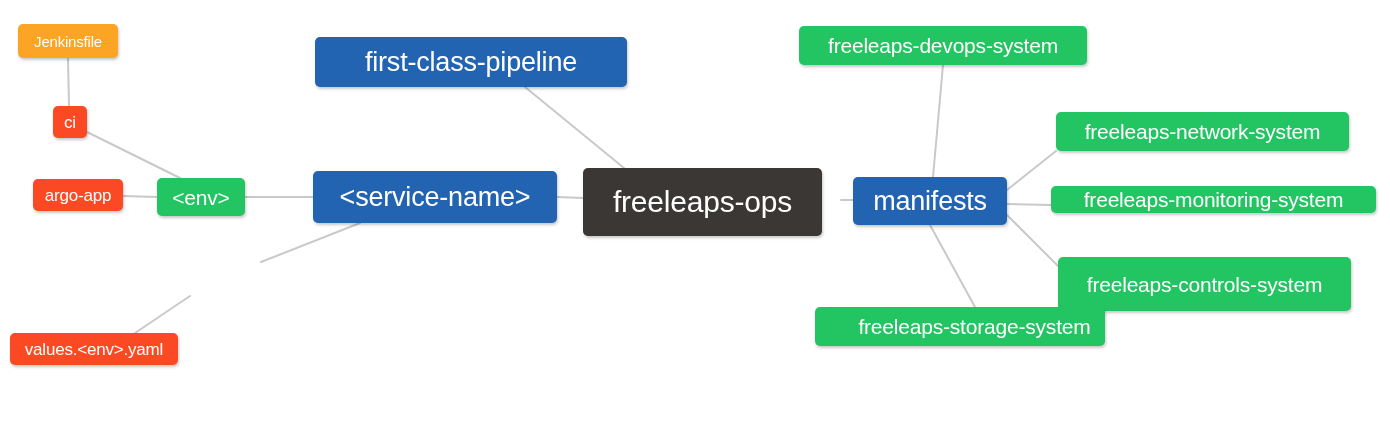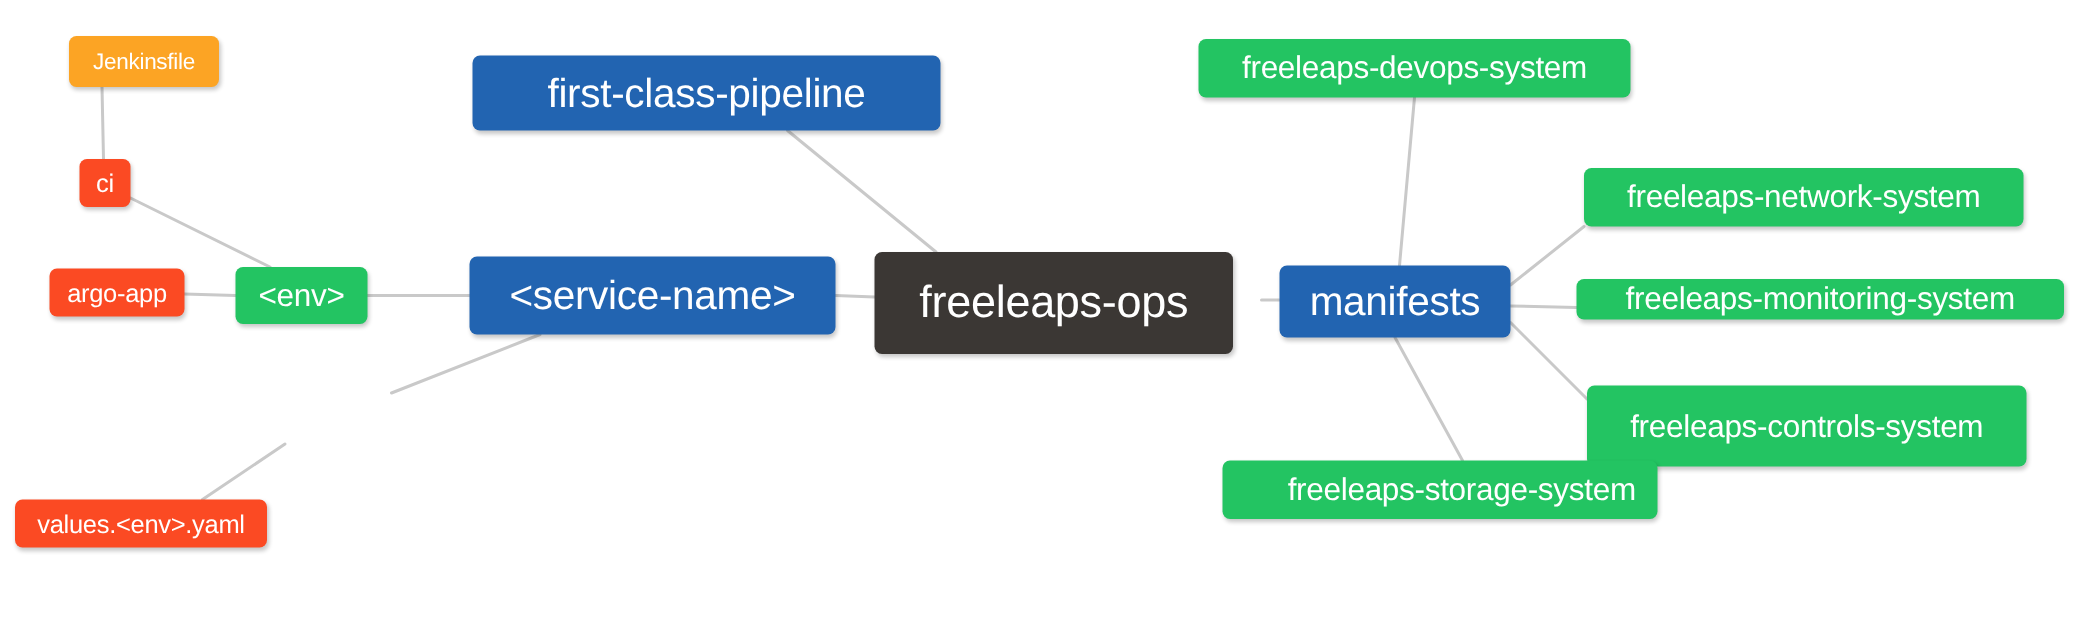--- a/index.html
+++ b/index.html
@@ -41,7 +41,7 @@
   .n-root      { background: #3b3734; }
   .n-blue      { background: #2264b1; }
   .n-green     { background: #23c462; }
-  .n-orange    { background: #fca424; margin-left: 28px; }
+  .n-orange    { background: #fca424; }
   .n-red       { background: #fb4a23; }
 </style>
 </head>

